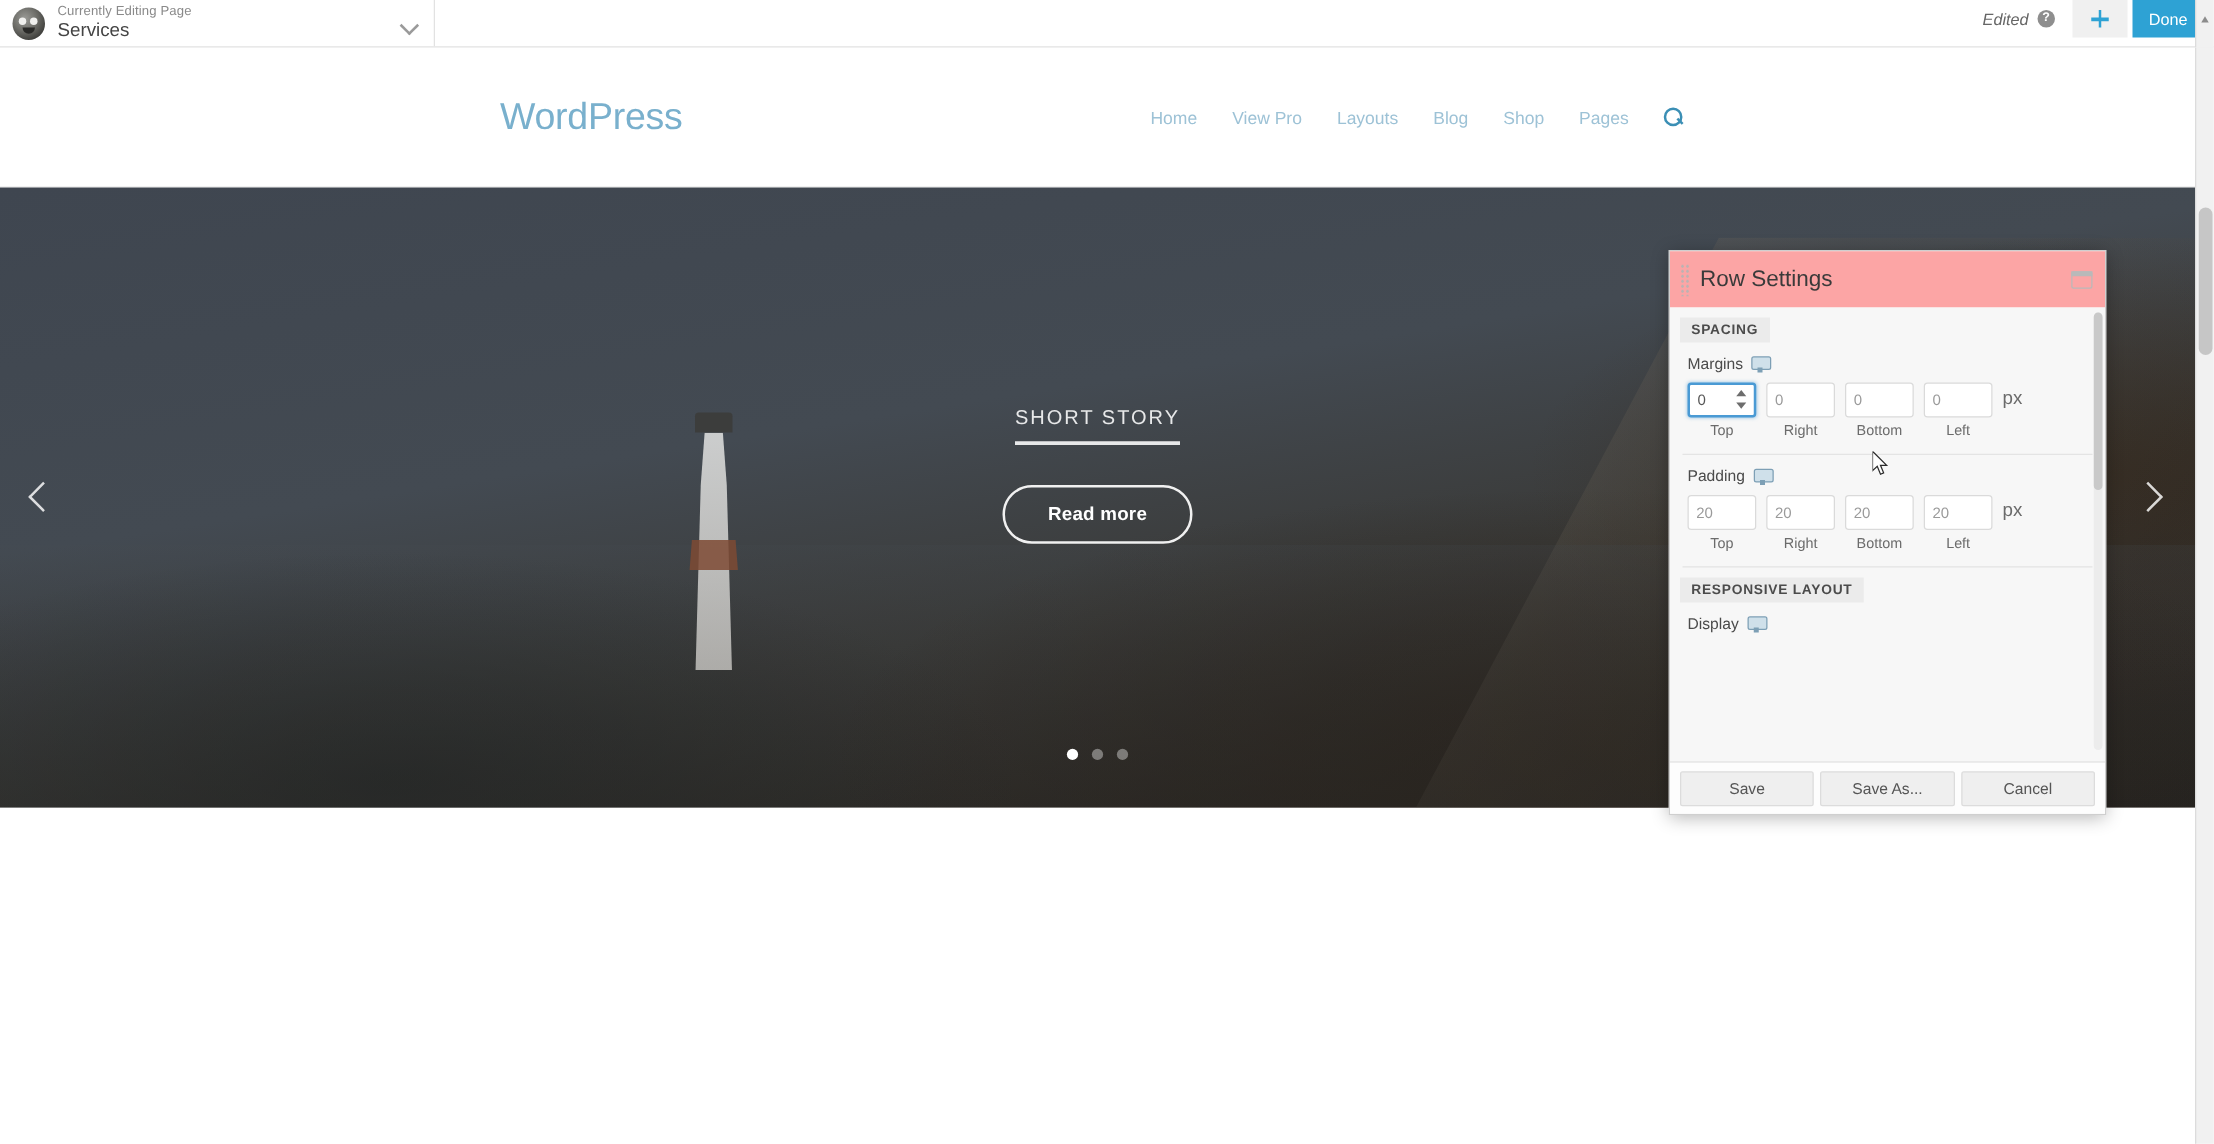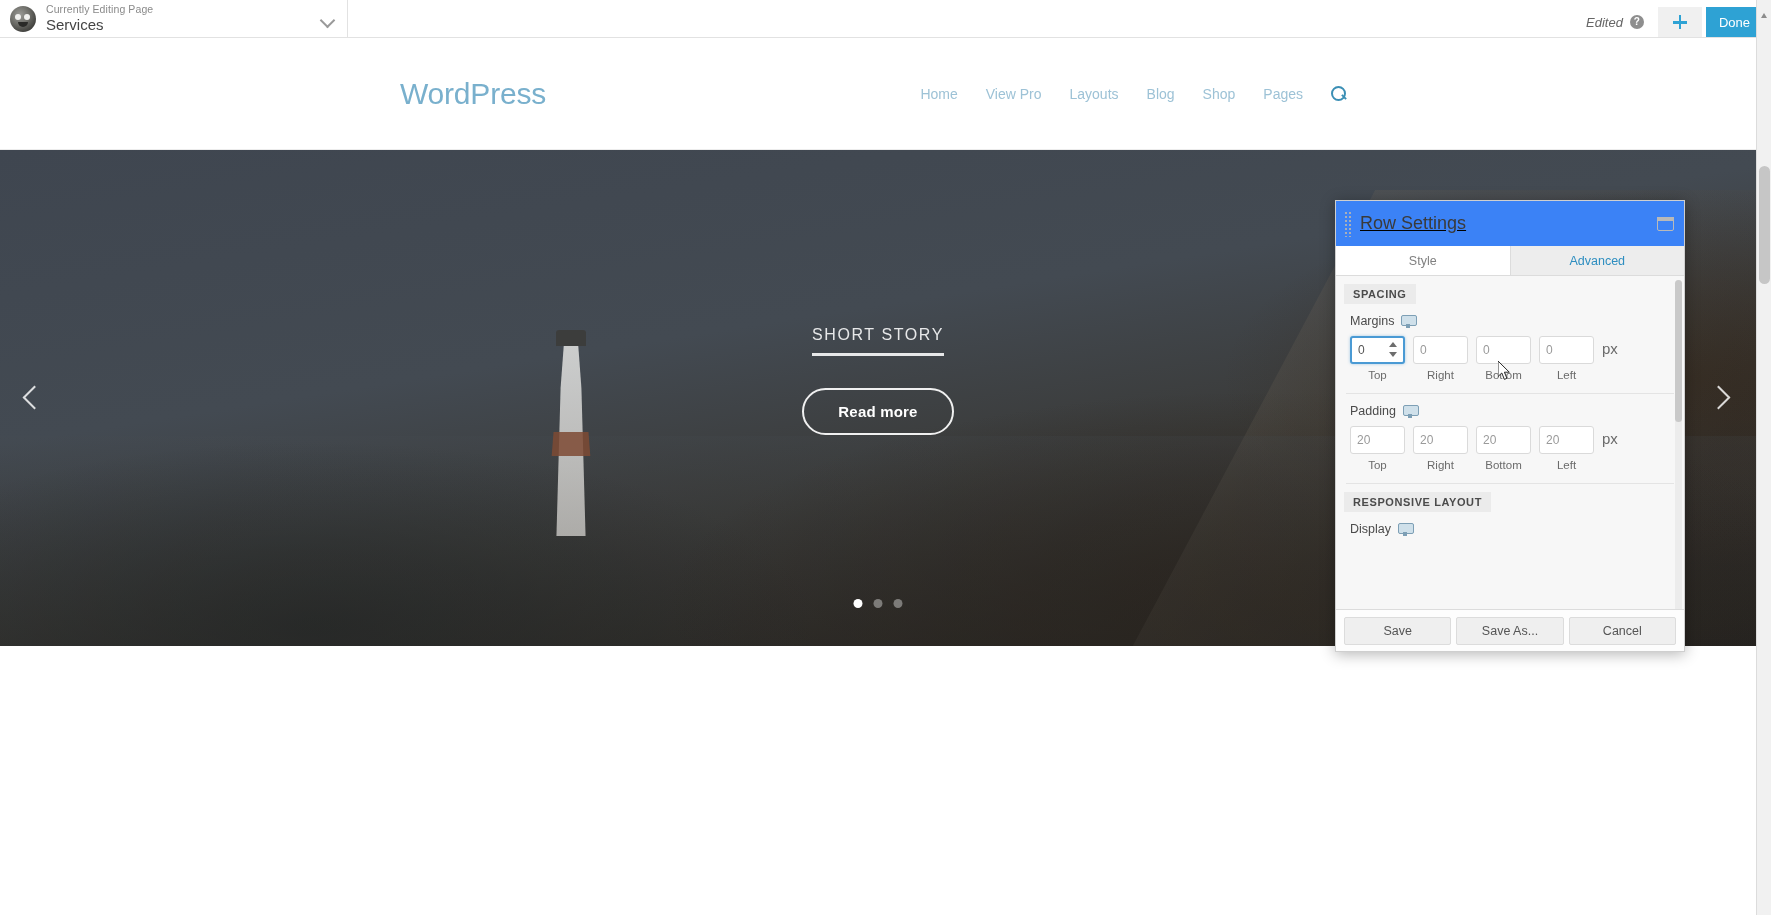--- a/index.html
+++ b/index.html
@@ -16,7 +16,7 @@
     width: 1771px; height: 38px;
     background: #ffffff;
     border-bottom: 1px solid #e2e2e2;
-    display: flex; align-items: flex-end;
+    display: flex; align-items: flex-start;
     z-index: 50;
   }
   .editing-page-block {

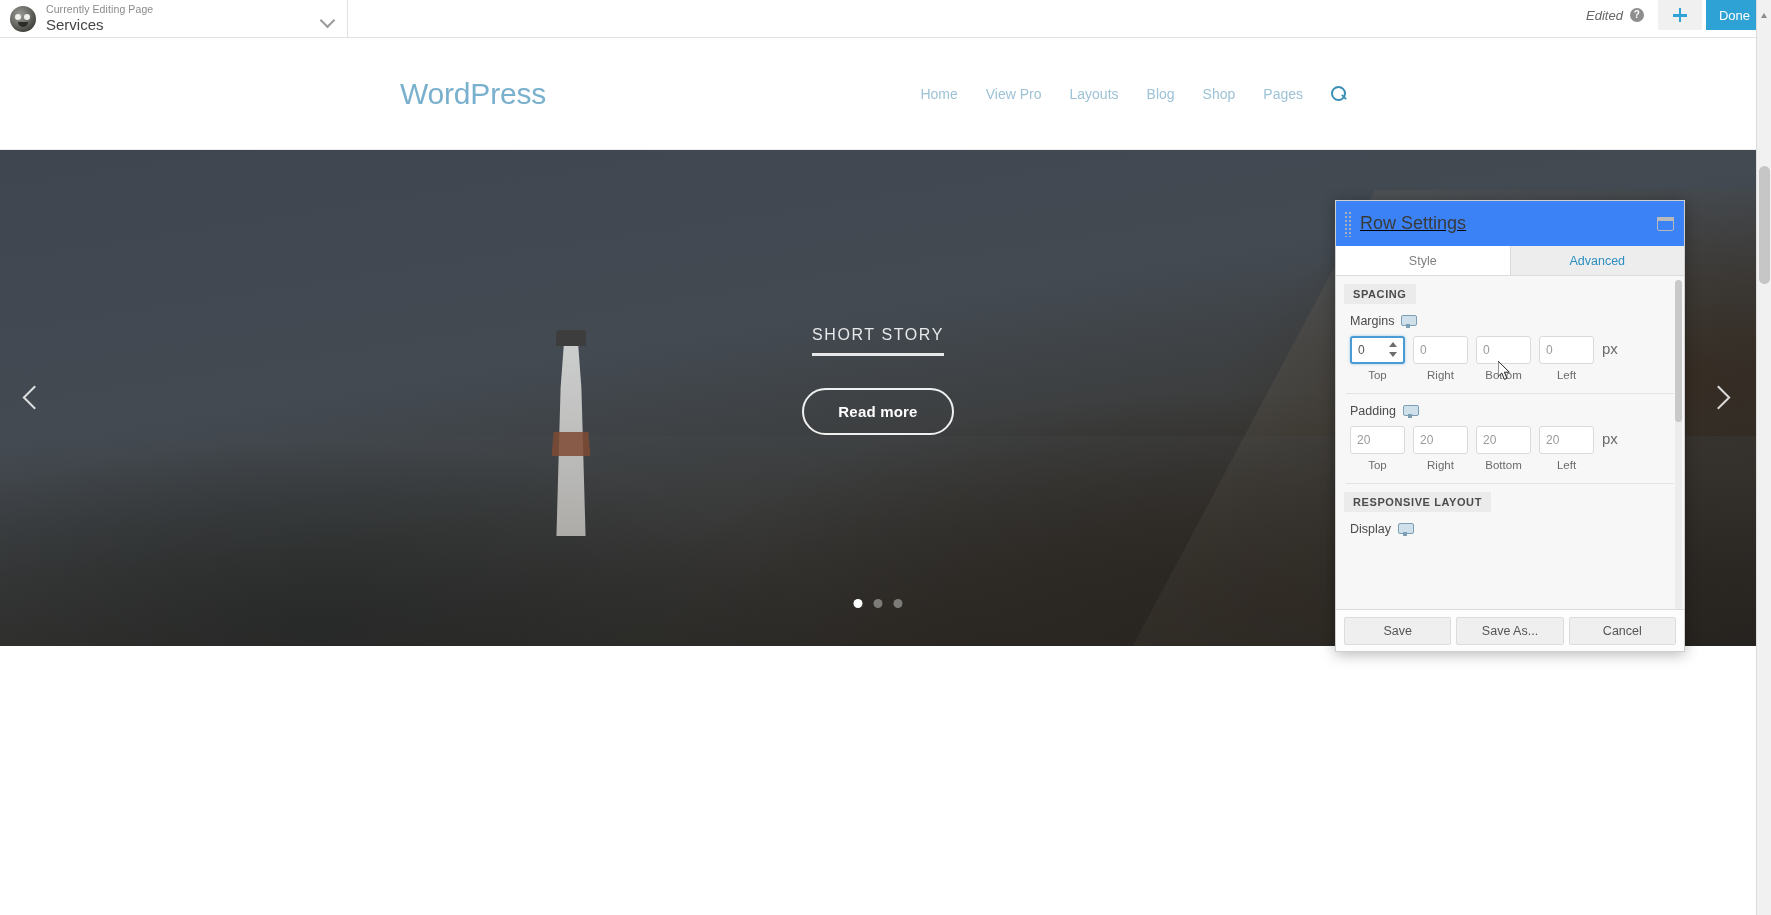--- a/index.html
+++ b/index.html
@@ -244,7 +244,7 @@
   }
   .panel-head {
     height: 45px; display: flex; align-items: center;
-    padding: 0 10px 0 8px; background: #3b82f6; position: relative; text-decoration: underline;
+    padding: 0 10px 0 8px; background: #fca5a5; position: relative;
   }
   .drag-grip {
     width: 8px; height: 26px; flex: 0 0 8px; cursor: move;

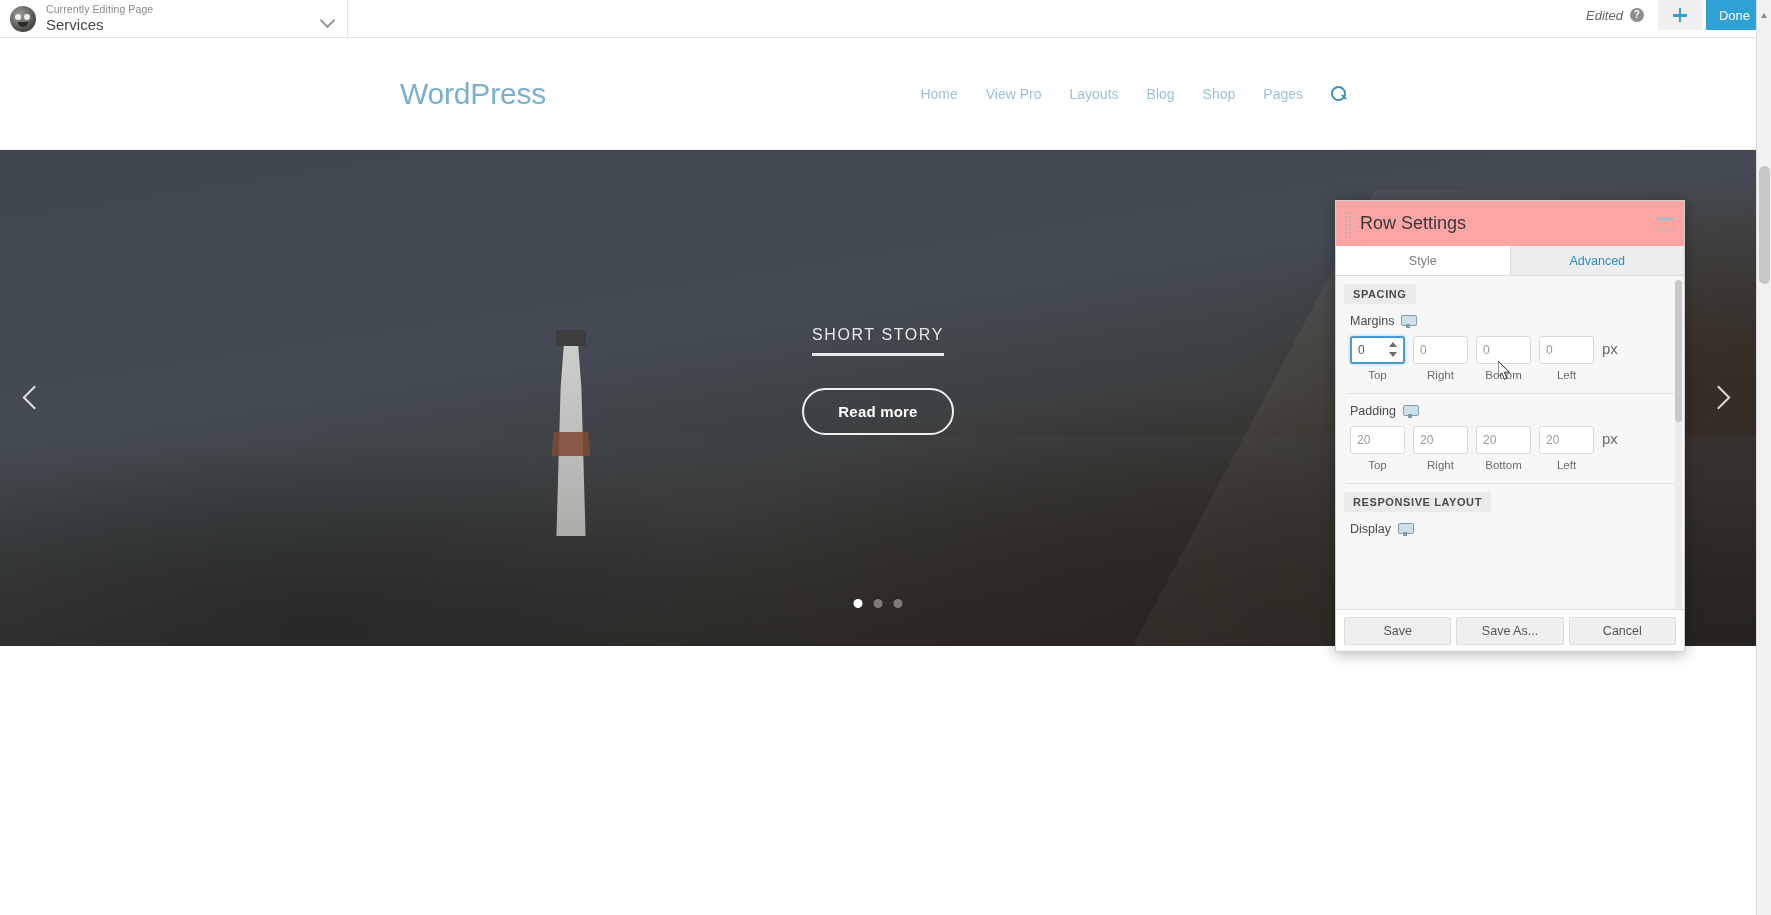--- a/index.html
+++ b/index.html
@@ -427,10 +427,6 @@
     <div class="panel-minimize"></div>
   </div>
 
-  <div class="panel-tabs">
-    <div class="panel-tab inactive">Style</div>
-    <div class="panel-tab active">Advanced</div>
-  </div>
 
   <div class="panel-body">
 

